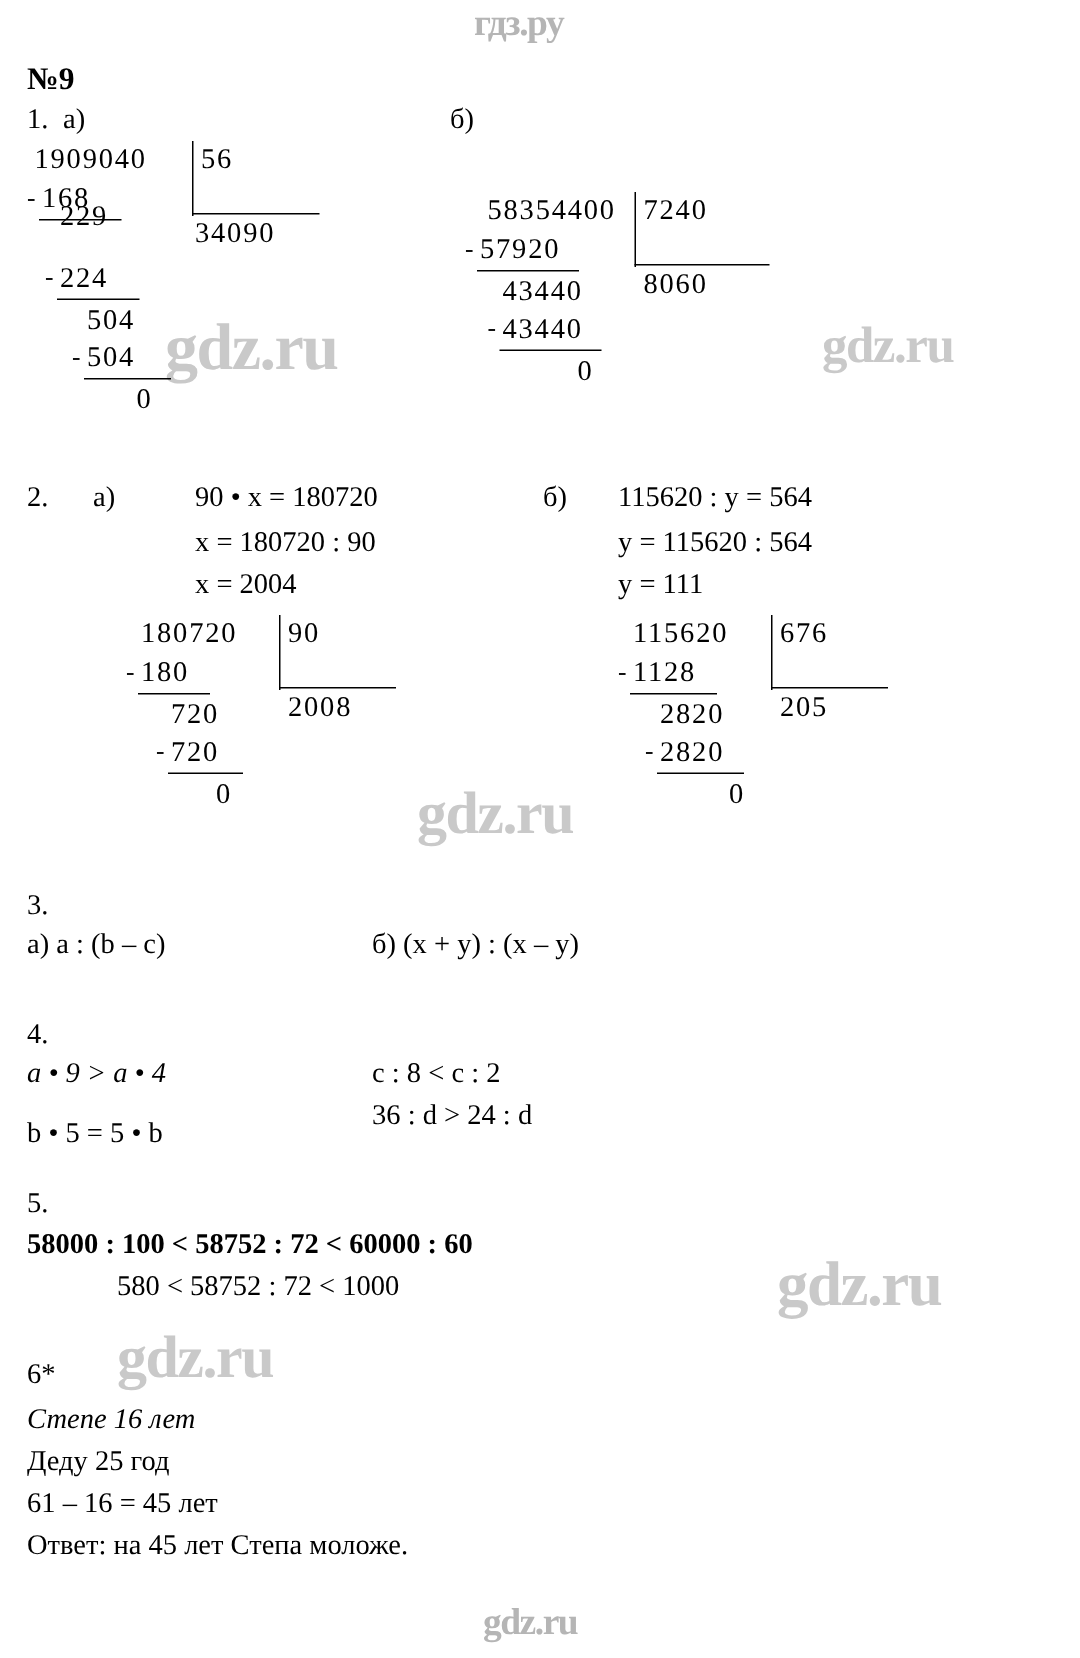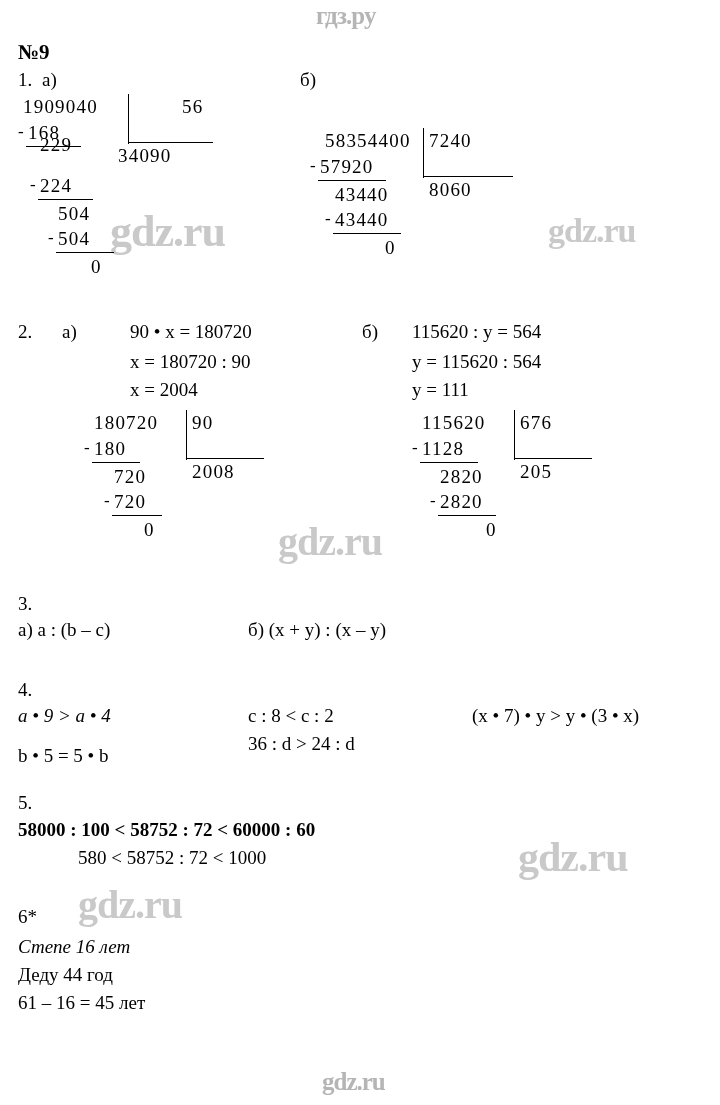--- a/index.html
+++ b/index.html
@@ -110,7 +110,7 @@
     <div class="dividend" style="top:0px; left:5px;">1909040</div>
     <div class="vbar" style="top:-2px; left:110px; height:50px;"></div>
     <div class="hbar" style="top:46px; left:110px; width:85px;"></div>
-    <div class="digits" style="top:0px; left:116px;margin-left:48px;">56</div>
+    <div class="digits" style="top:0px; left:116px;">56</div>
     <div class="digits" style="top:49px; left:100px;text-align:center;">34090</div>
 
     <div class="minus" style="top:26px; left:0px;">-</div>

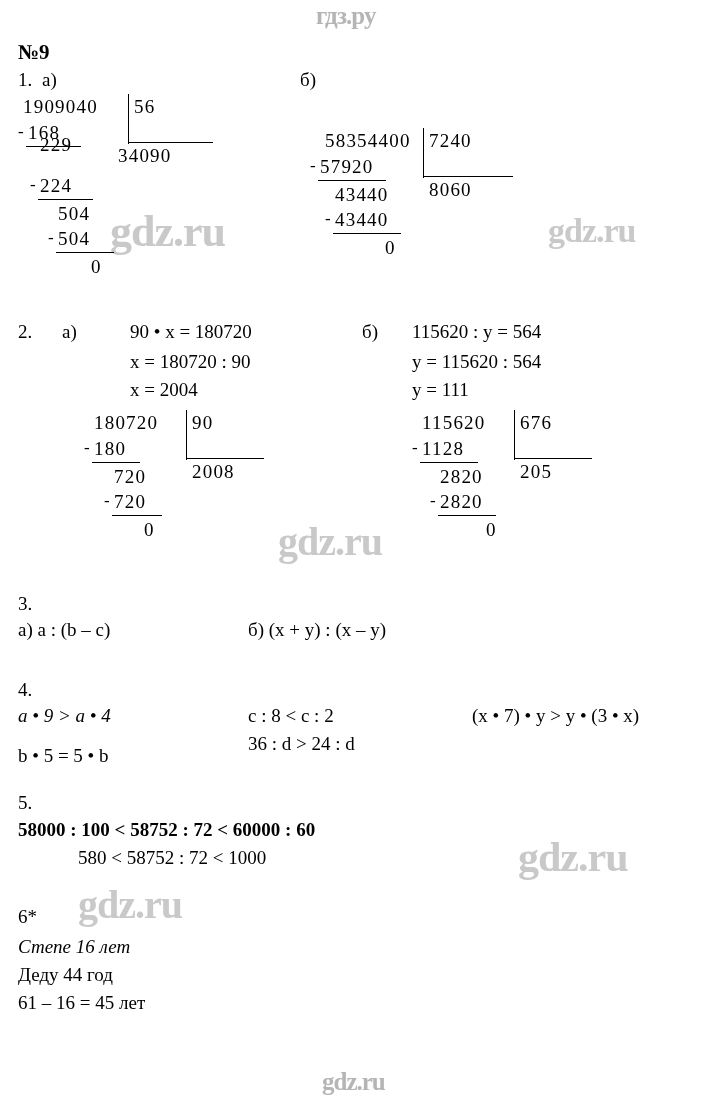--- a/index.html
+++ b/index.html
@@ -111,7 +111,7 @@
     <div class="vbar" style="top:-2px; left:110px; height:50px;"></div>
     <div class="hbar" style="top:46px; left:110px; width:85px;"></div>
     <div class="digits" style="top:0px; left:116px;">56</div>
-    <div class="digits" style="top:49px; left:100px;text-align:center;">34090</div>
+    <div class="digits" style="top:49px; left:112px;text-align:center;">34090</div>
 
     <div class="minus" style="top:26px; left:0px;">-</div>
     <div class="digits" style="top:26px; left:10px;">168</div>

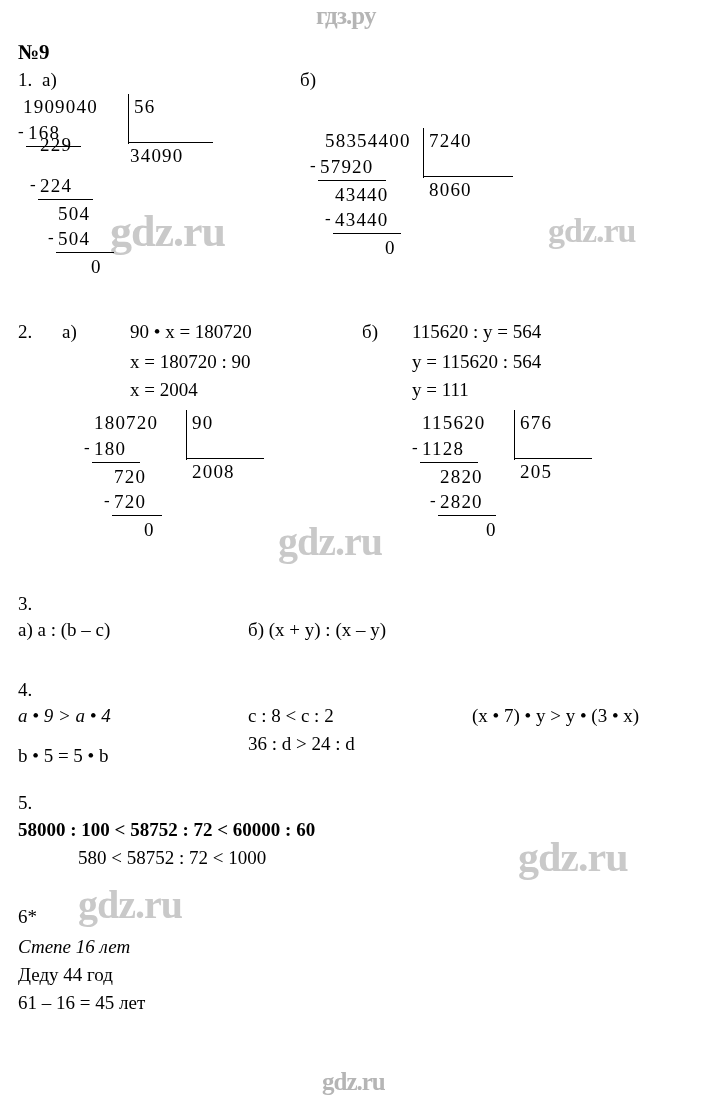--- a/index.html
+++ b/index.html
@@ -207,7 +207,6 @@
   <div class="tx" style="top:732px; left:18px;margin-top:12px;">b • 5 = 5 • b</div>
   <div class="tx" style="top:704px; left:248px;">c : 8 &lt; c : 2</div>
   <div class="tx" style="top:732px; left:248px;">36 : d &gt; 24 : d</div>
-  <div class="tx" style="top:704px; left:472px;">(x • 7) • y &gt; y • (3 • x)</div>
 
   <div class="tx" style="top:791px; left:18px;">5.</div>
   <div class="tx" style="top:818px; left:18px;font-weight:bold;">58000 : 100 &lt; 58752 : 72 &lt; 60000 : 60</div>

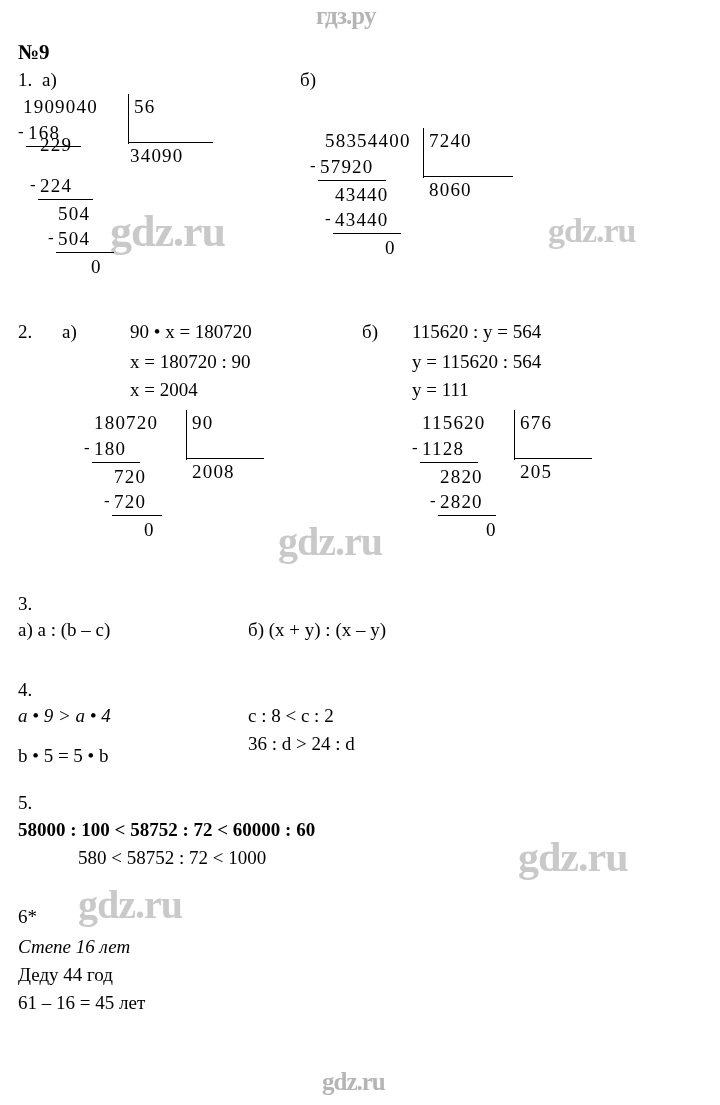--- a/index.html
+++ b/index.html
@@ -214,7 +214,7 @@
 
   <div class="tx" style="top:905px; left:18px;">6*</div>
   <div class="tx" style="top:935px; left:18px;font-style:italic;">Степе 16 лет</div>
-  <div class="tx" style="top:963px; left:18px;">Деду 44 год</div>
+  <div class="tx" style="top:963px; left:18px;">Деду 25 год</div>
   <div class="tx" style="top:991px; left:18px;">61 – 16 = 45 лет</div>
 
 </div>

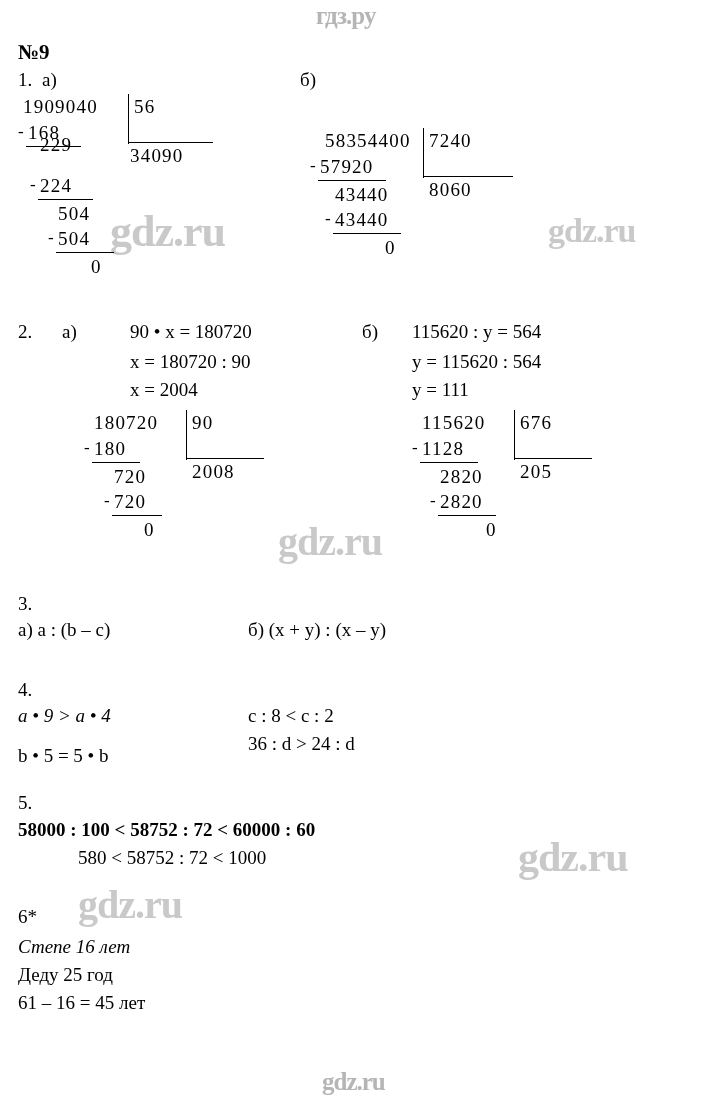--- a/index.html
+++ b/index.html
@@ -216,6 +216,7 @@
   <div class="tx" style="top:935px; left:18px;font-style:italic;">Степе 16 лет</div>
   <div class="tx" style="top:963px; left:18px;">Деду 25 год</div>
   <div class="tx" style="top:991px; left:18px;">61 – 16 = 45 лет</div>
+  <div class="tx" style="top:1019px; left:18px;">Ответ: на 45 лет Степа моложе.</div>
 
 </div>
 

